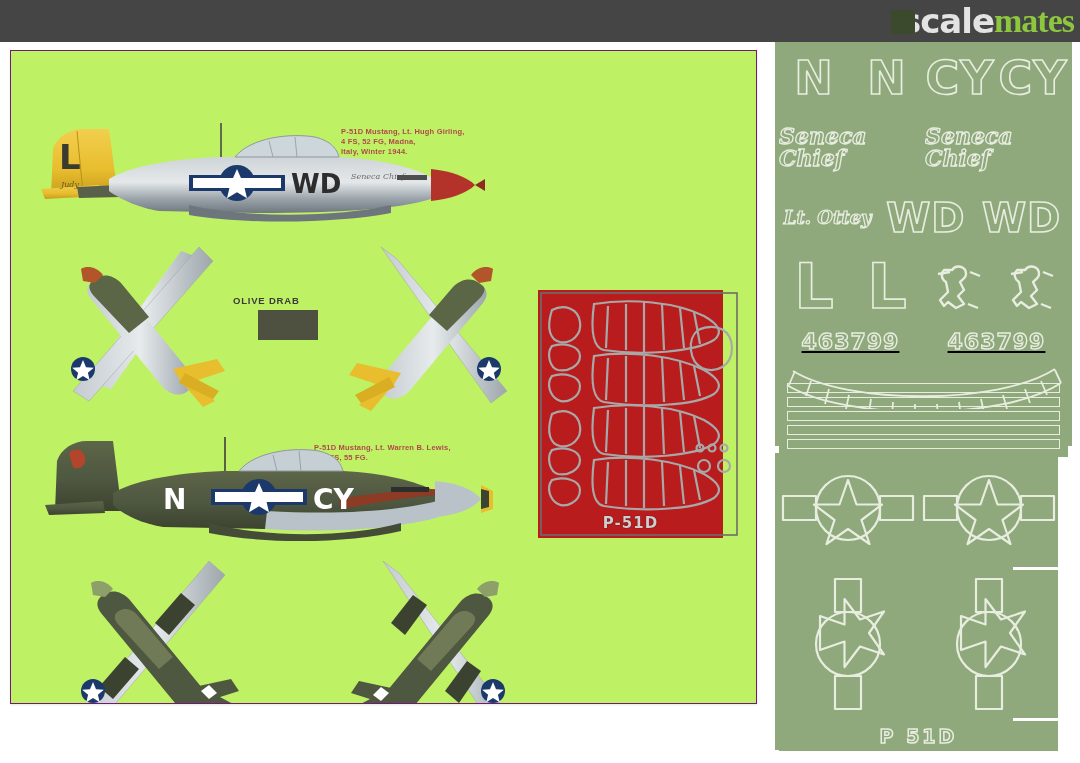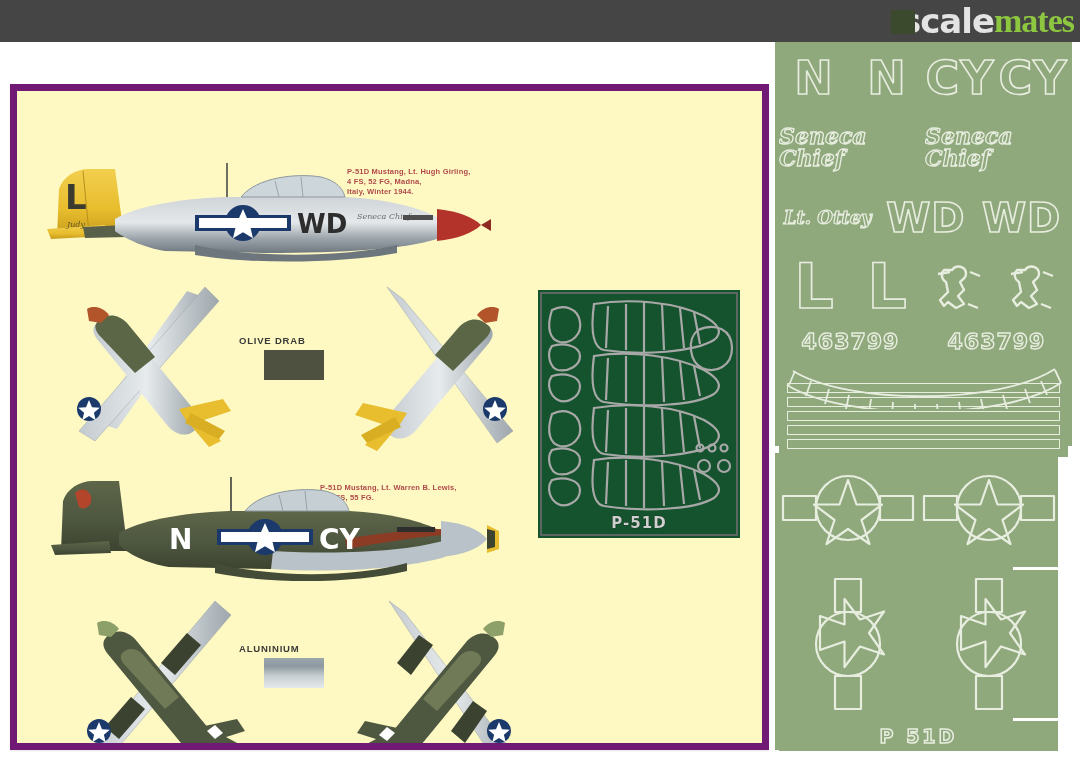--- a/index.html
+++ b/index.html
@@ -33,10 +33,9 @@
   
   .card{
     position:absolute;left:10px;top:50px;width:745px;height:652px;
-    background:#fef9c3;border:7px solid #701a75;
+    background:#bef264;border:1px solid #701a75;
     box-shadow:0 1px 2px rgba(0,0,0,.10);
     overflow:hidden;
-    margin-top:34px;
   }
 
   .caption{

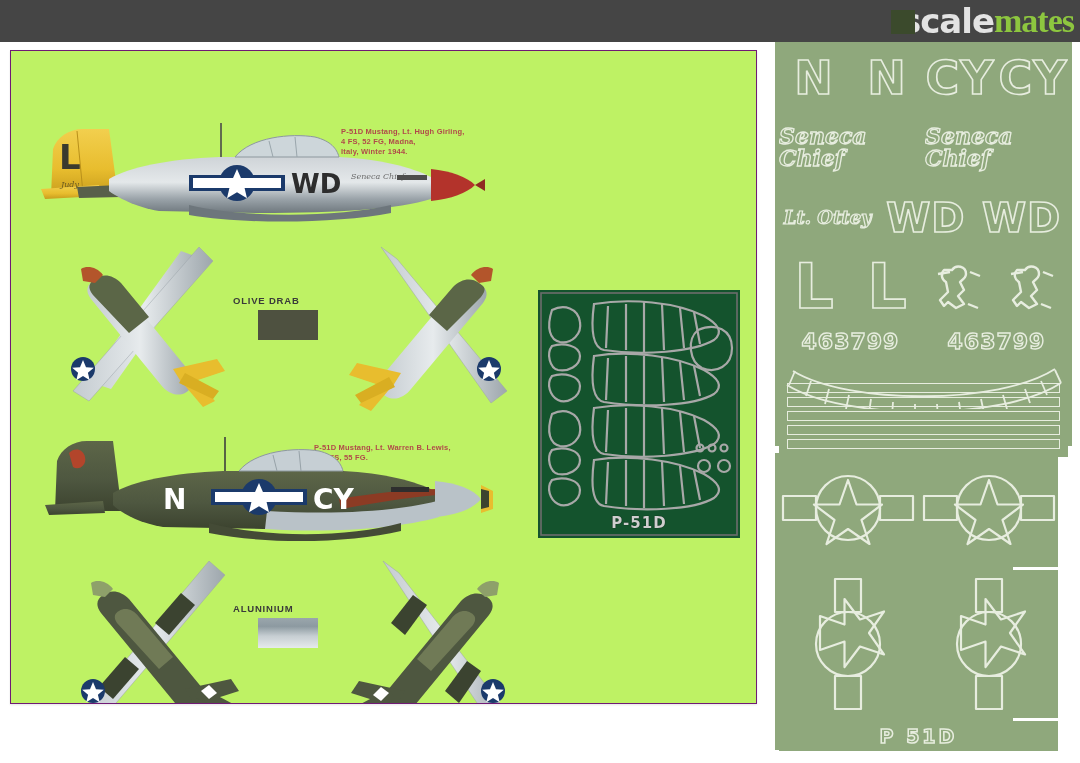--- a/index.html
+++ b/index.html
@@ -434,7 +434,7 @@
         </div>
       </div>
 
-      <div class="grow" style="grid-template-columns:1fr 1fr;">
+      <div class="grow" style="grid-template-columns:1fr 1fr;text-decoration:underline;">
         <div class="cell">
             <span class="maskglyph g-serial">463799</span>
           </div>

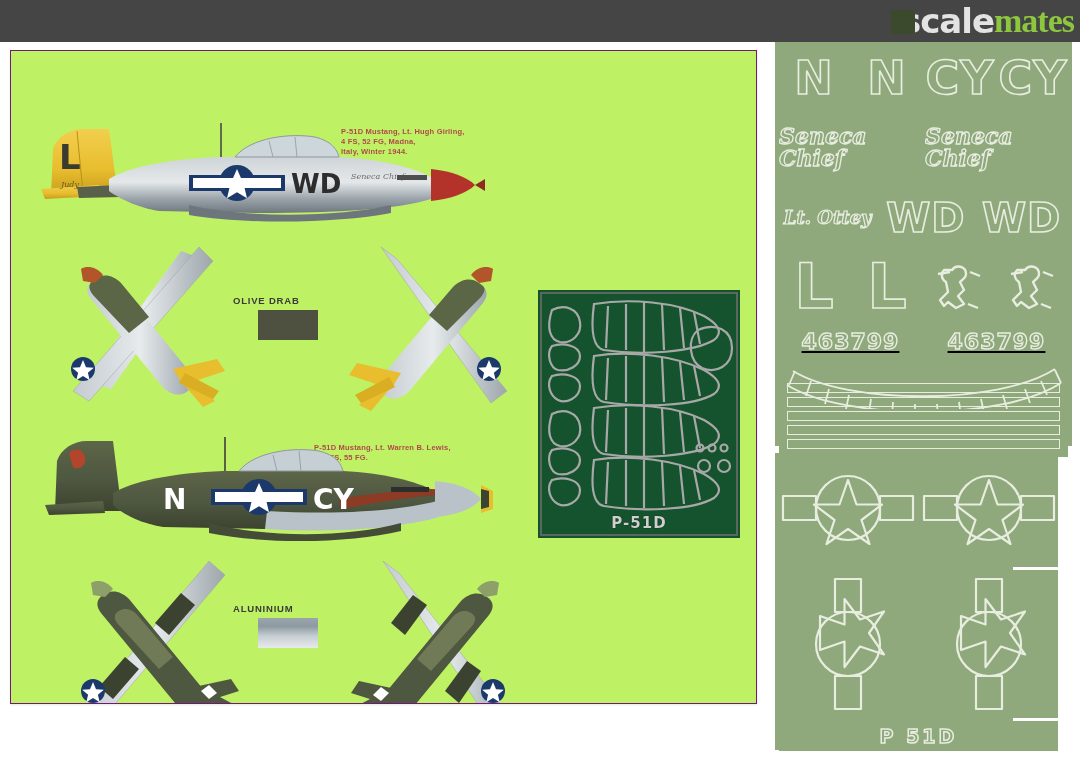--- a/index.html
+++ b/index.html
@@ -61,8 +61,8 @@
 
   
   .maskblack{
-    position:absolute;left:538px;top:290px;width:202px;height:248px;
-    background:#14532d;
+    position:absolute;left:538px;top:290px;width:185px;height:248px;
+    background:#b91c1c;
   }
   .maskblack .mtitle{
     position:absolute;left:0;right:0;bottom:6px;text-align:center;

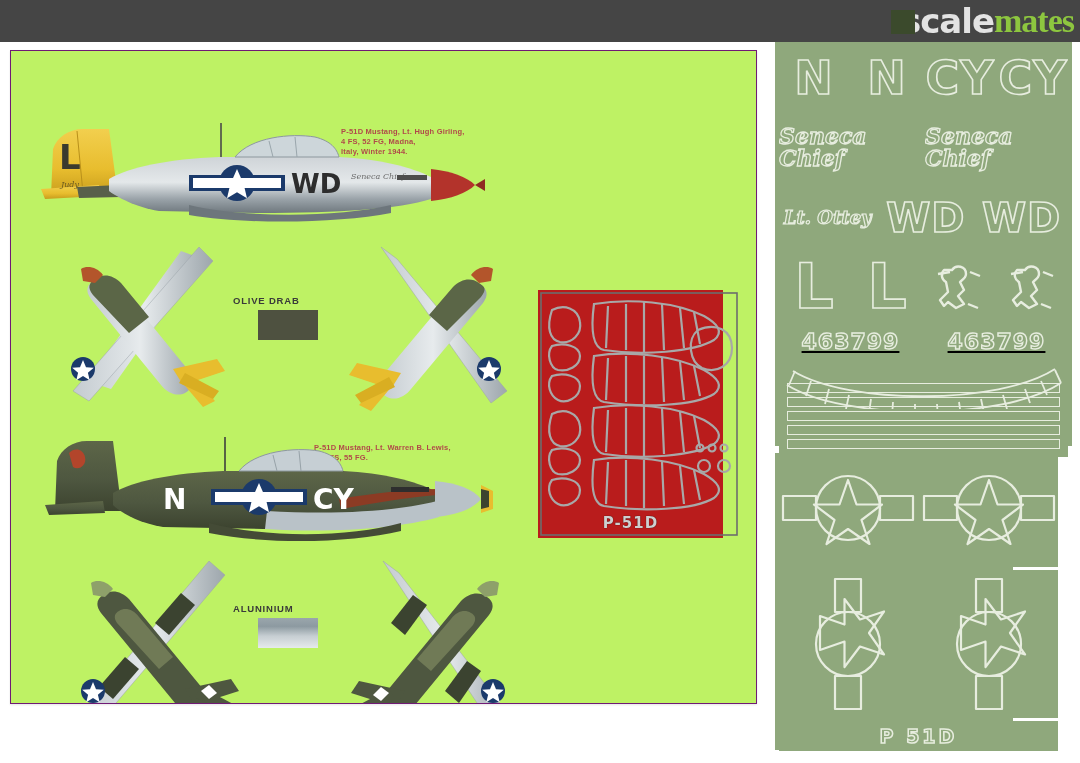--- a/index.html
+++ b/index.html
@@ -327,10 +327,6 @@
       <div class="lbl">OLIVE DRAB</div>
       <div class="swatch sw-olive"></div>
     </div>
-    <div class="swatchblock sb2">
-      <div class="lbl">ALUNINIUM</div>
-      <div class="swatch sw-alu"></div>
-    </div>
   </div>
 
   <div class="maskblack">

